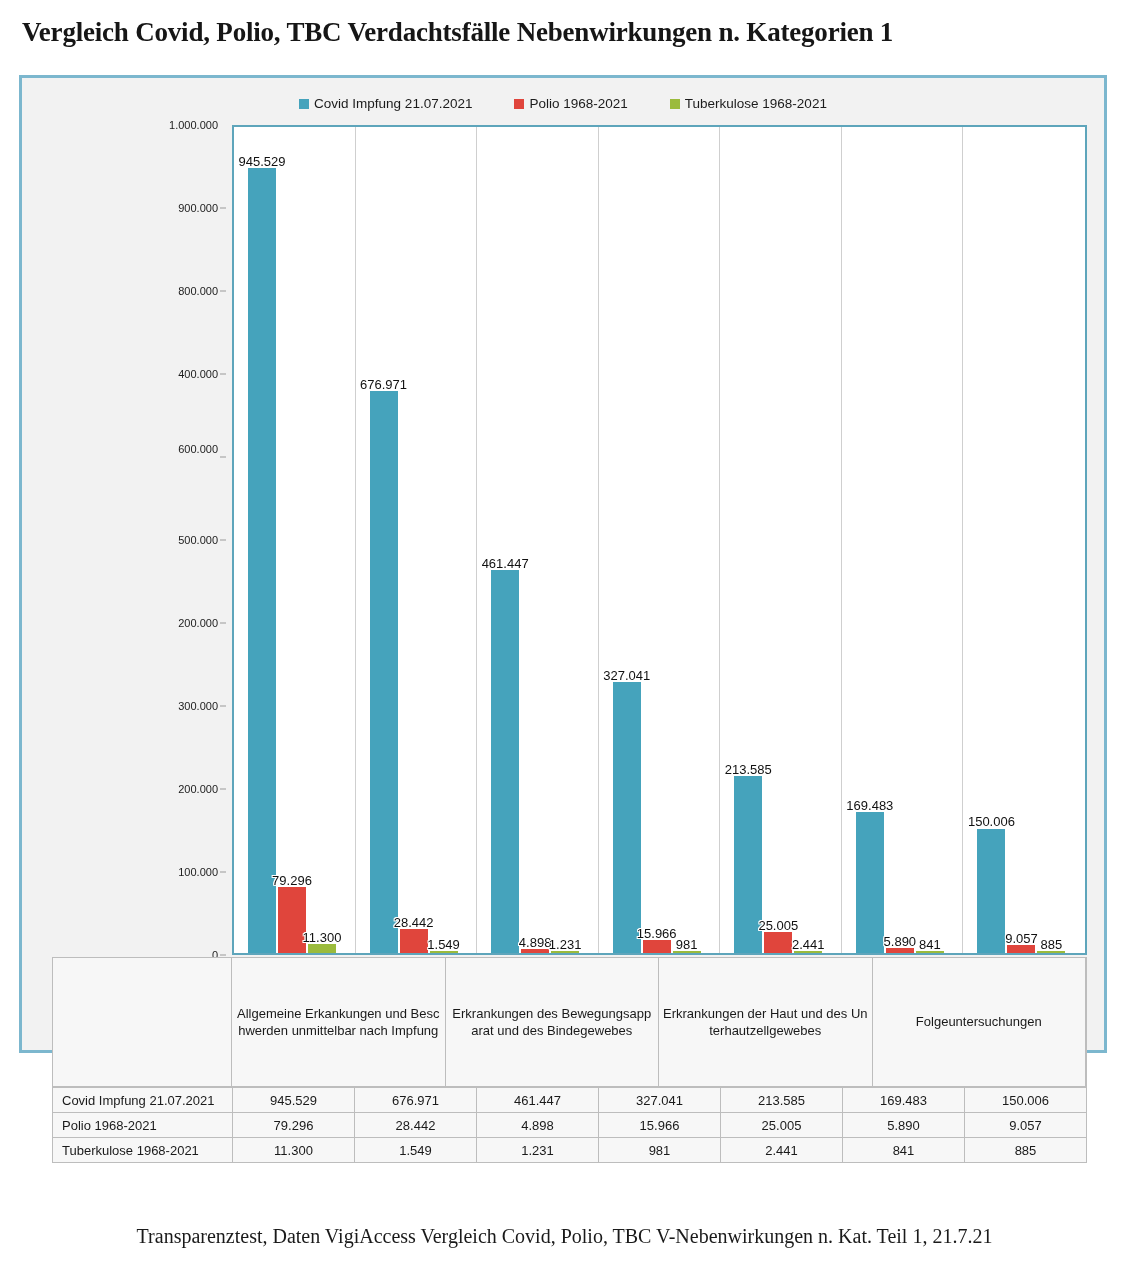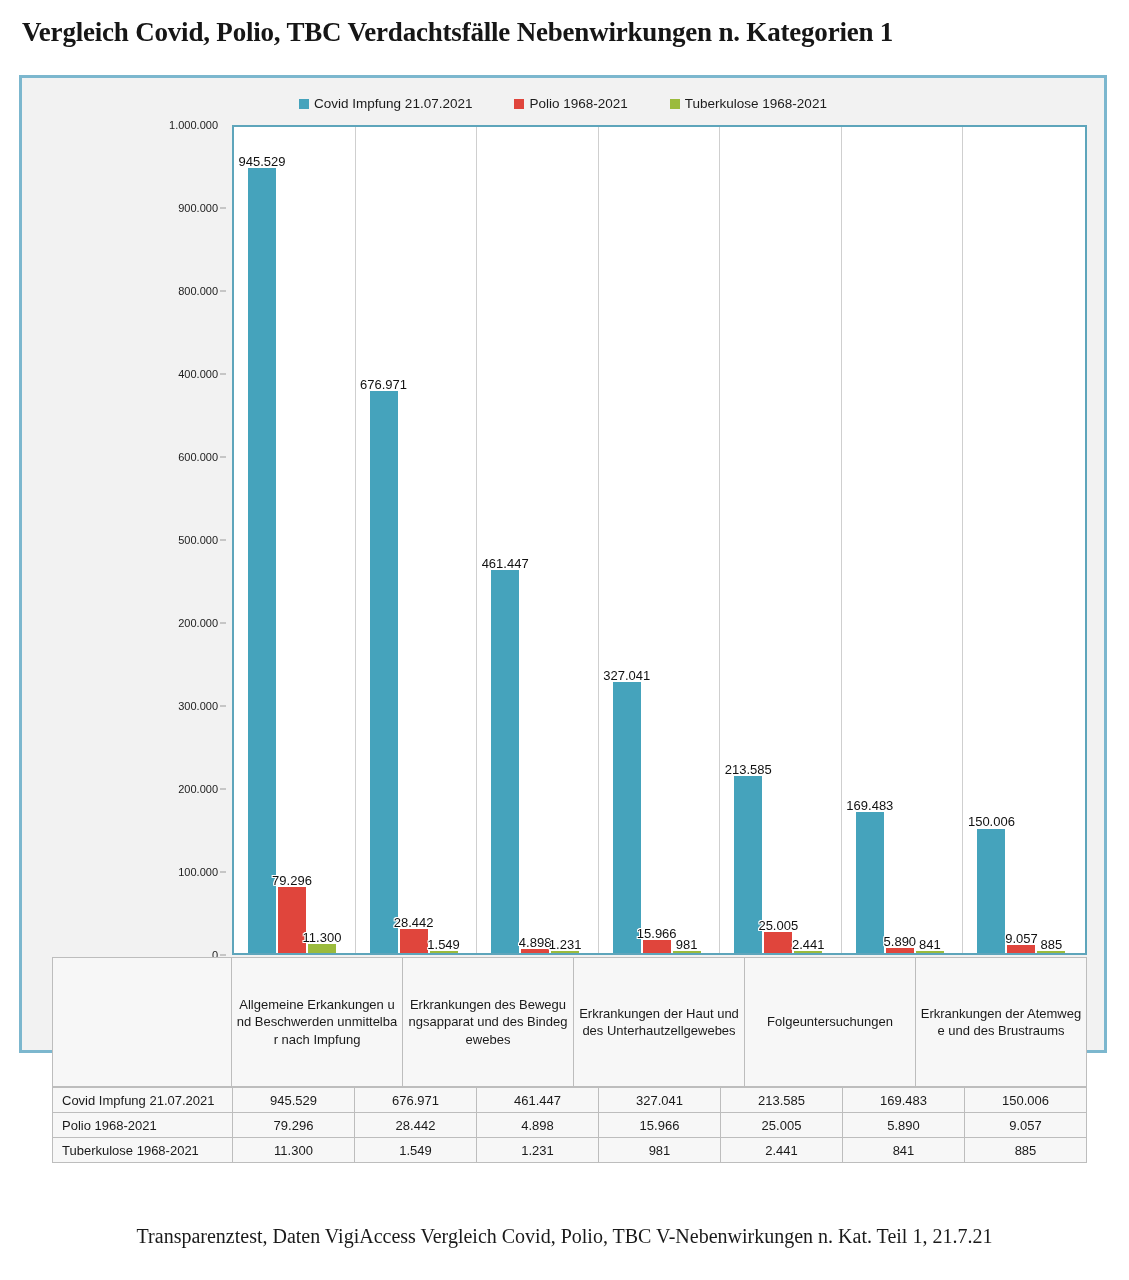--- a/index.html
+++ b/index.html
@@ -250,7 +250,7 @@
         <div class="y-tick-mark" style="top: 498px;"></div>
         <div class="y-tick" style="top: 415px;">500.000</div>
         <div class="y-tick-mark" style="top: 415px;"></div>
-        <div class="y-tick" style="top: 332px;">600.000</div>
+        <div class="y-tick" style="top: 324px;">600.000</div>
         <div class="y-tick-mark" style="top: 332px;"></div>
         <div class="y-tick" style="top: 249px;">400.000</div>
         <div class="y-tick-mark" style="top: 249px;"></div>

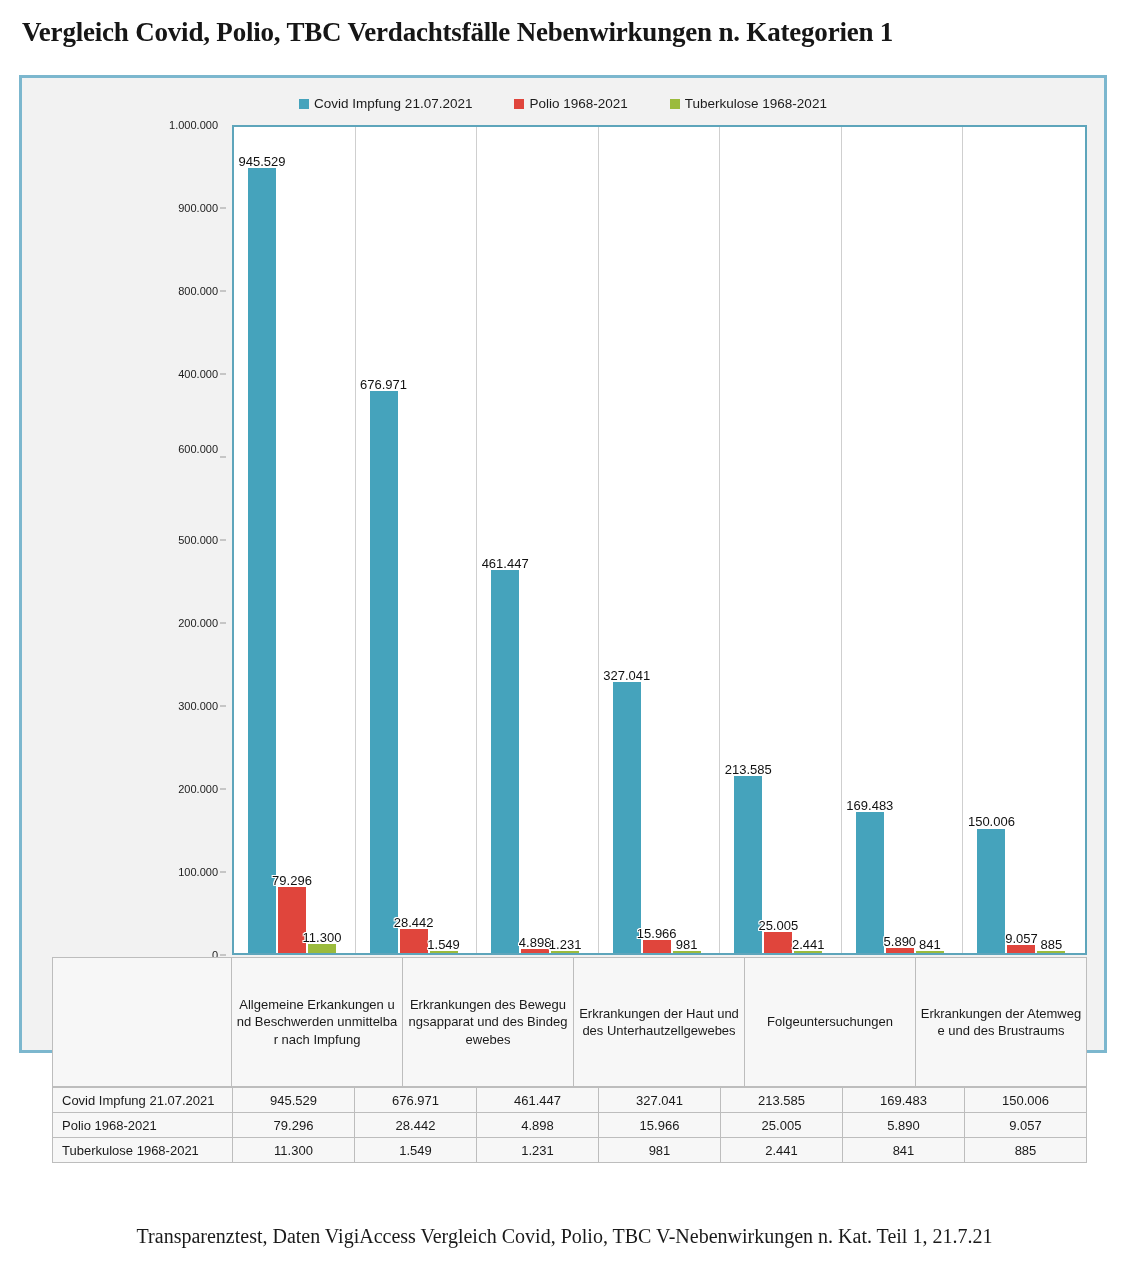--- a/index.html
+++ b/index.html
@@ -321,7 +321,6 @@
       <div class="xcat-cell">Erkrankungen des Bewegungsapparat und des Bindegewebes</div>
       <div class="xcat-cell">Erkrankungen der Haut und des Unterhautzellgewebes</div>
       <div class="xcat-cell">Folgeuntersuchungen</div>
-      <div class="xcat-cell last">Erkrankungen der Atemwege und des Brustraums</div>
     </div>
 
   <table class="data-table">

